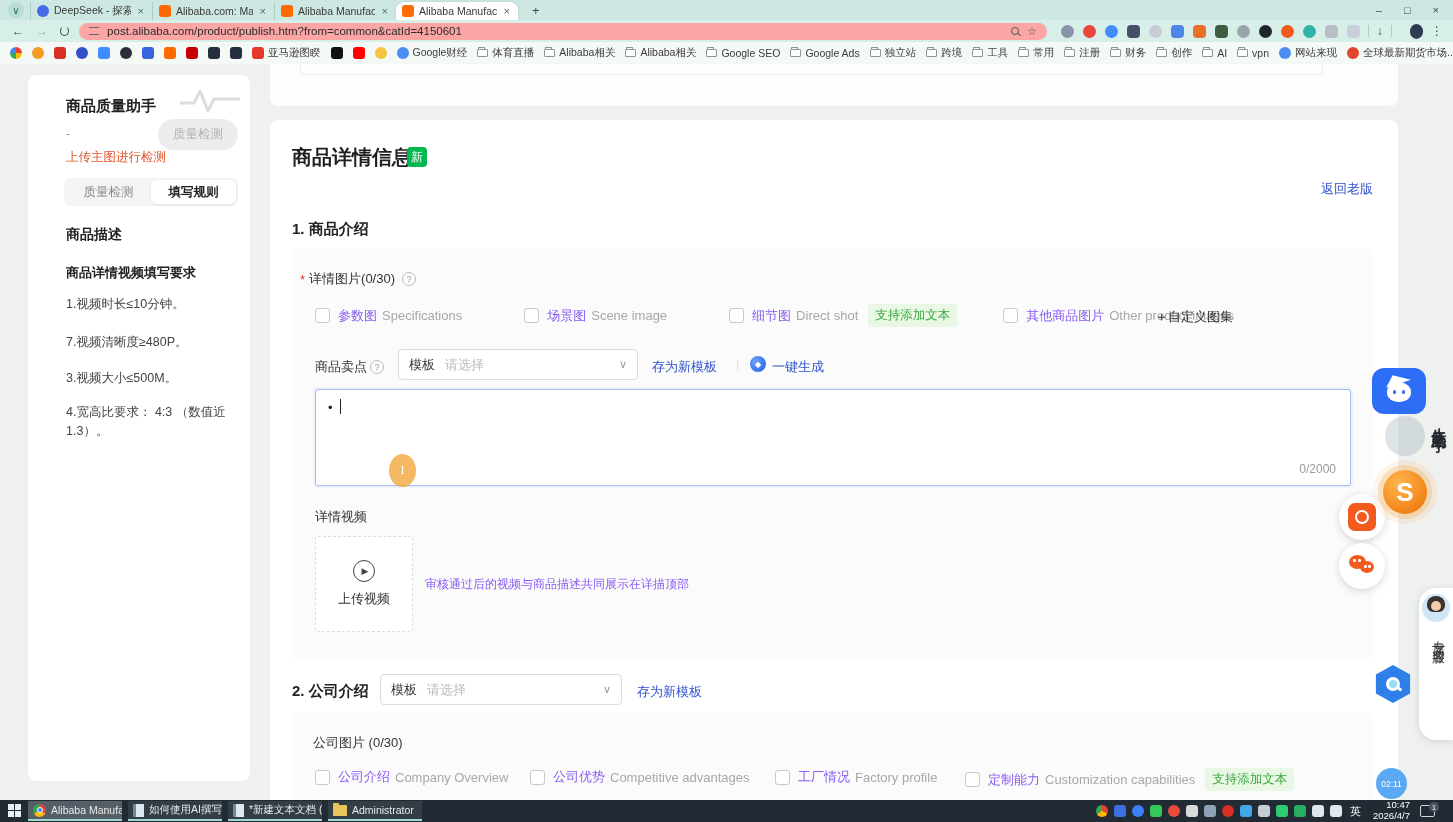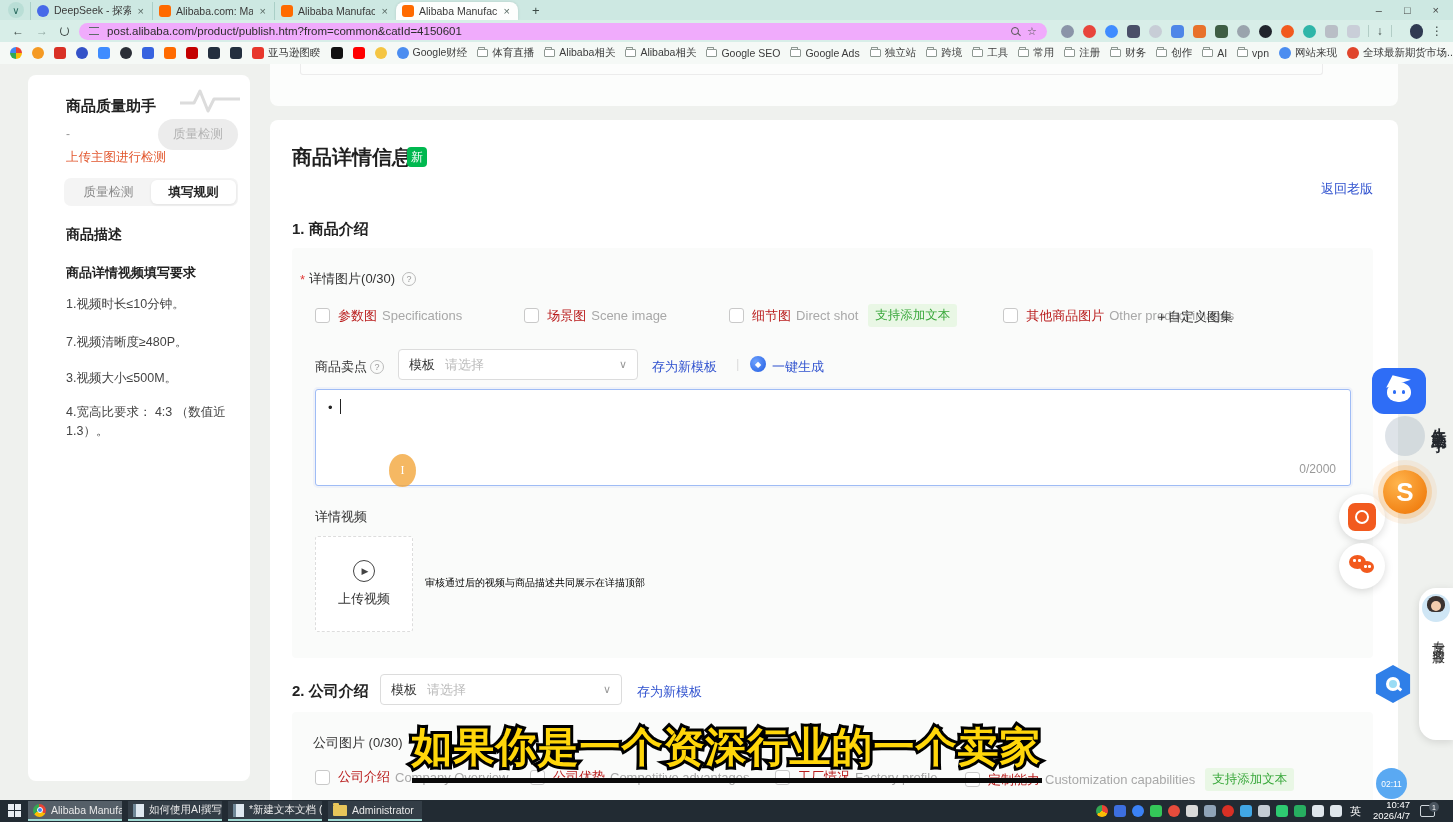--- a/index.html
+++ b/index.html
@@ -24,7 +24,7 @@
   .nav-ic { color:#3f4a47; font-size:12px; margin-left:12px; }
   .nav-ic.dim { color:#8fa7a1; }
   .reload-ring { width:10px; height:10px; border:1.5px solid #3f4a47; border-radius:50%; border-top-color:transparent; margin-left:12px; }
-  .url-pill { margin-left:10px; width:1090px; height:17px; background:#f0abfc; border-radius:9px; display:flex; align-items:center; padding:0 10px; gap:8px; }
+  .url-pill { margin-left:10px; width:1090px; height:17px; background:#fca5a5; border-radius:9px; display:flex; align-items:center; padding:0 10px; gap:8px; }
   .tune-ic { width:10px; height:8px; border-top:1.5px solid #5c6c68; border-bottom:1.5px solid #5c6c68; flex:none; }
   .url-text { font-size:11.5px; color:#2c2c2c; flex:1; white-space:nowrap; overflow:hidden; }
   .mag { width:8px; height:8px; border:1.3px solid #555; border-radius:50%; position:relative; flex:none; }

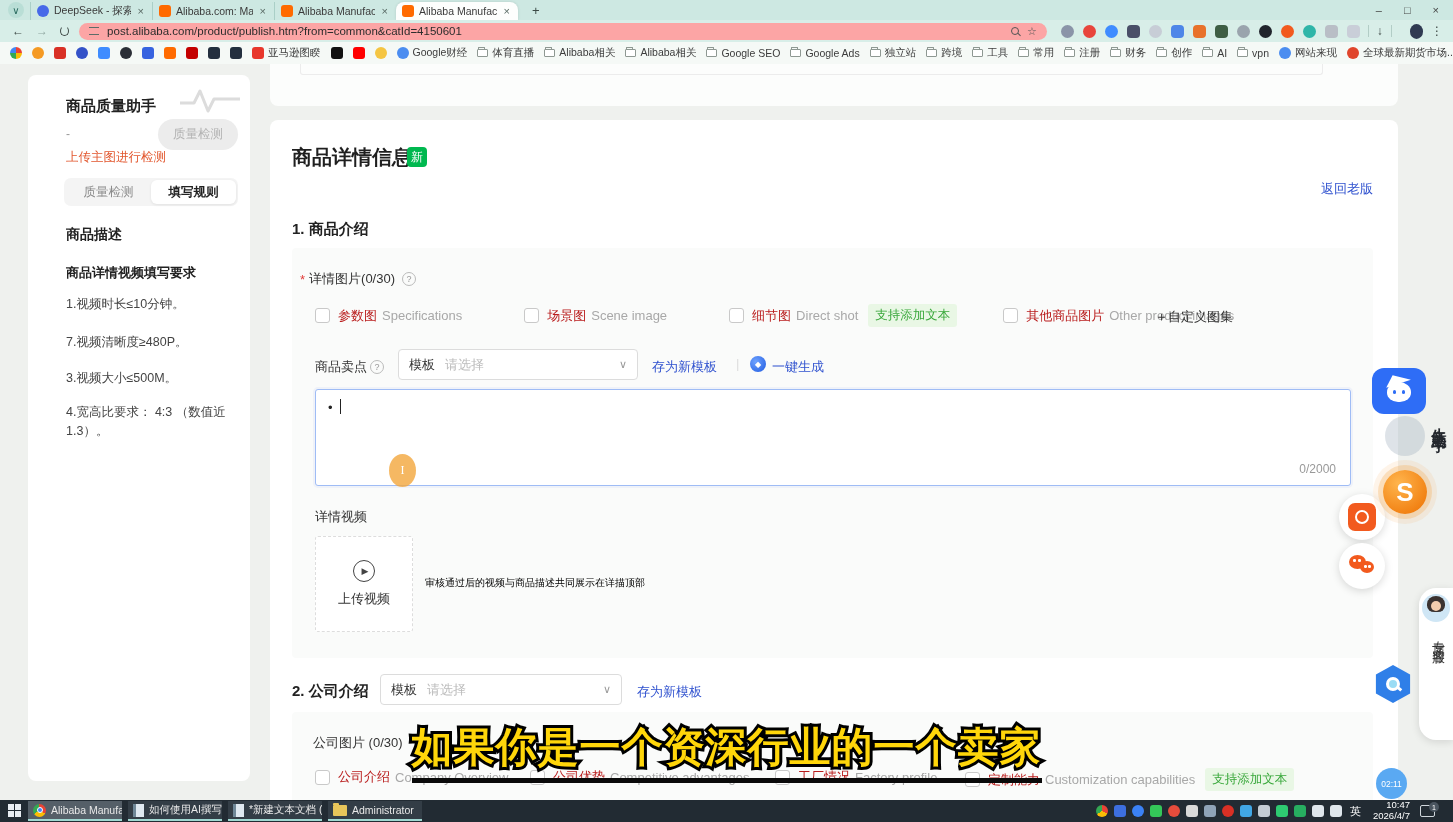--- a/index.html
+++ b/index.html
@@ -88,7 +88,7 @@
   .qmark { width:14px; height:14px; border:1px solid #bbb; border-radius:50%; color:#999; font-size:9px; display:inline-flex; align-items:center; justify-content:center; margin-left:3px; }
   .cbrow { position:absolute; display:flex; align-items:center; font-size:13px; }
   .cb { width:15px; height:15px; border:1px solid #c9c9c9; border-radius:3px; background:#fff; margin-right:8px; flex:none; }
-  .cn { color:#b91c1c; margin-right:5px; white-space:nowrap; }
+  .cn { color:#8b5cf6; margin-right:5px; white-space:nowrap; }
   .en { color:#a8a8a8; white-space:nowrap; }
   .gbadge { background:#e9f7e5; color:#39a83b; font-size:12.5px; padding:3px 7px; border-radius:3px; margin-left:10px; white-space:nowrap; }
   .row1 { top:56px; left:23px; }

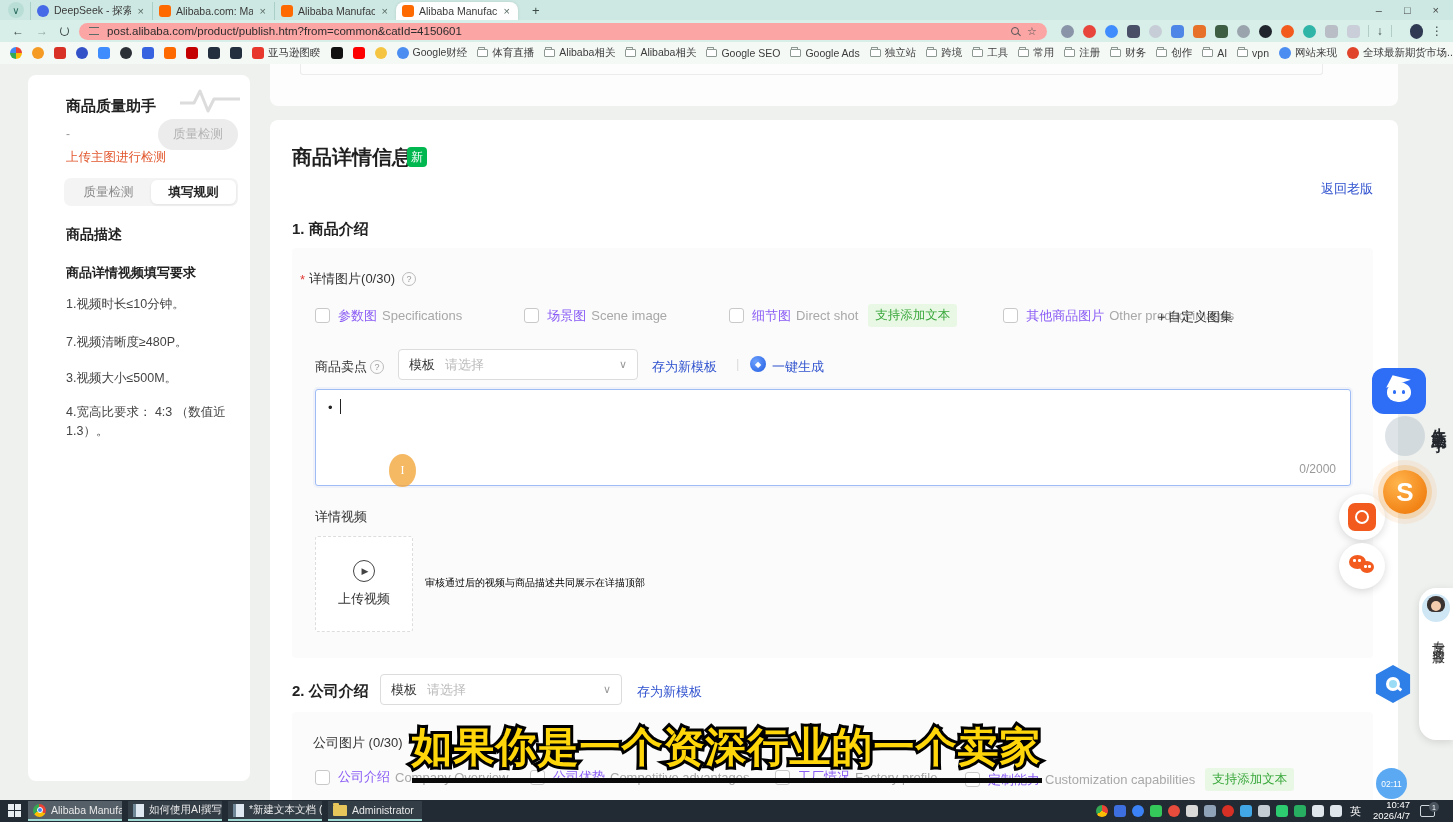--- a/index.html
+++ b/index.html
@@ -113,7 +113,7 @@
   .upload-box { position:absolute; left:23px; top:288px; width:98px; height:96px; border:1px dashed #ddd; border-radius:3px; background:#fff; display:flex; flex-direction:column; align-items:center; justify-content:center; gap:8px; }
   .play-ring { width:22px; height:22px; border:1.5px solid #444; border-radius:50%; display:flex; align-items:center; justify-content:center; color:#444; font-size:9px; padding-left:2px; }
   .upload-label { font-size:13px; color:#333; }
-  .video-hint { position:absolute; left:133px; top:328px; font-size:10px; color:#000000; }
+  .video-hint { position:absolute; left:133px; top:328px; font-size:12px; color:#8b5cf6; }
 
   .s2-title { position:absolute; left:22px; top:562px; font-size:15px; font-weight:bold; color:#222; }
   .dd2 { left:110px; top:554px; width:242px; }

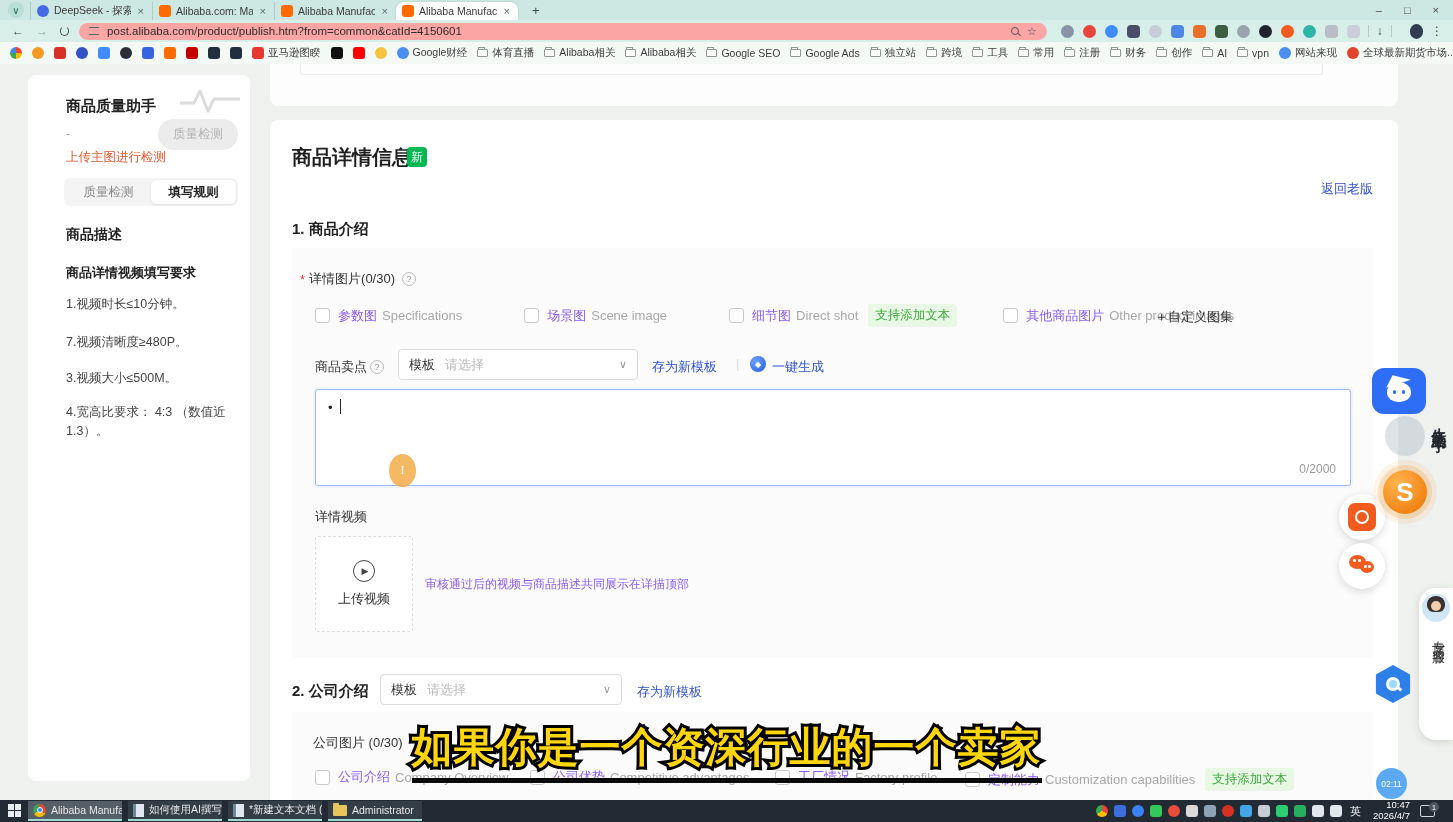--- a/index.html
+++ b/index.html
@@ -460,9 +460,6 @@
       </div>
     </div>
 
-    <div class="caption">
-      <span>如果你是一个资深行业的一个卖家</span>
-    </div>
 
     <div class="ghost1"></div>
     <div class="assistant">

